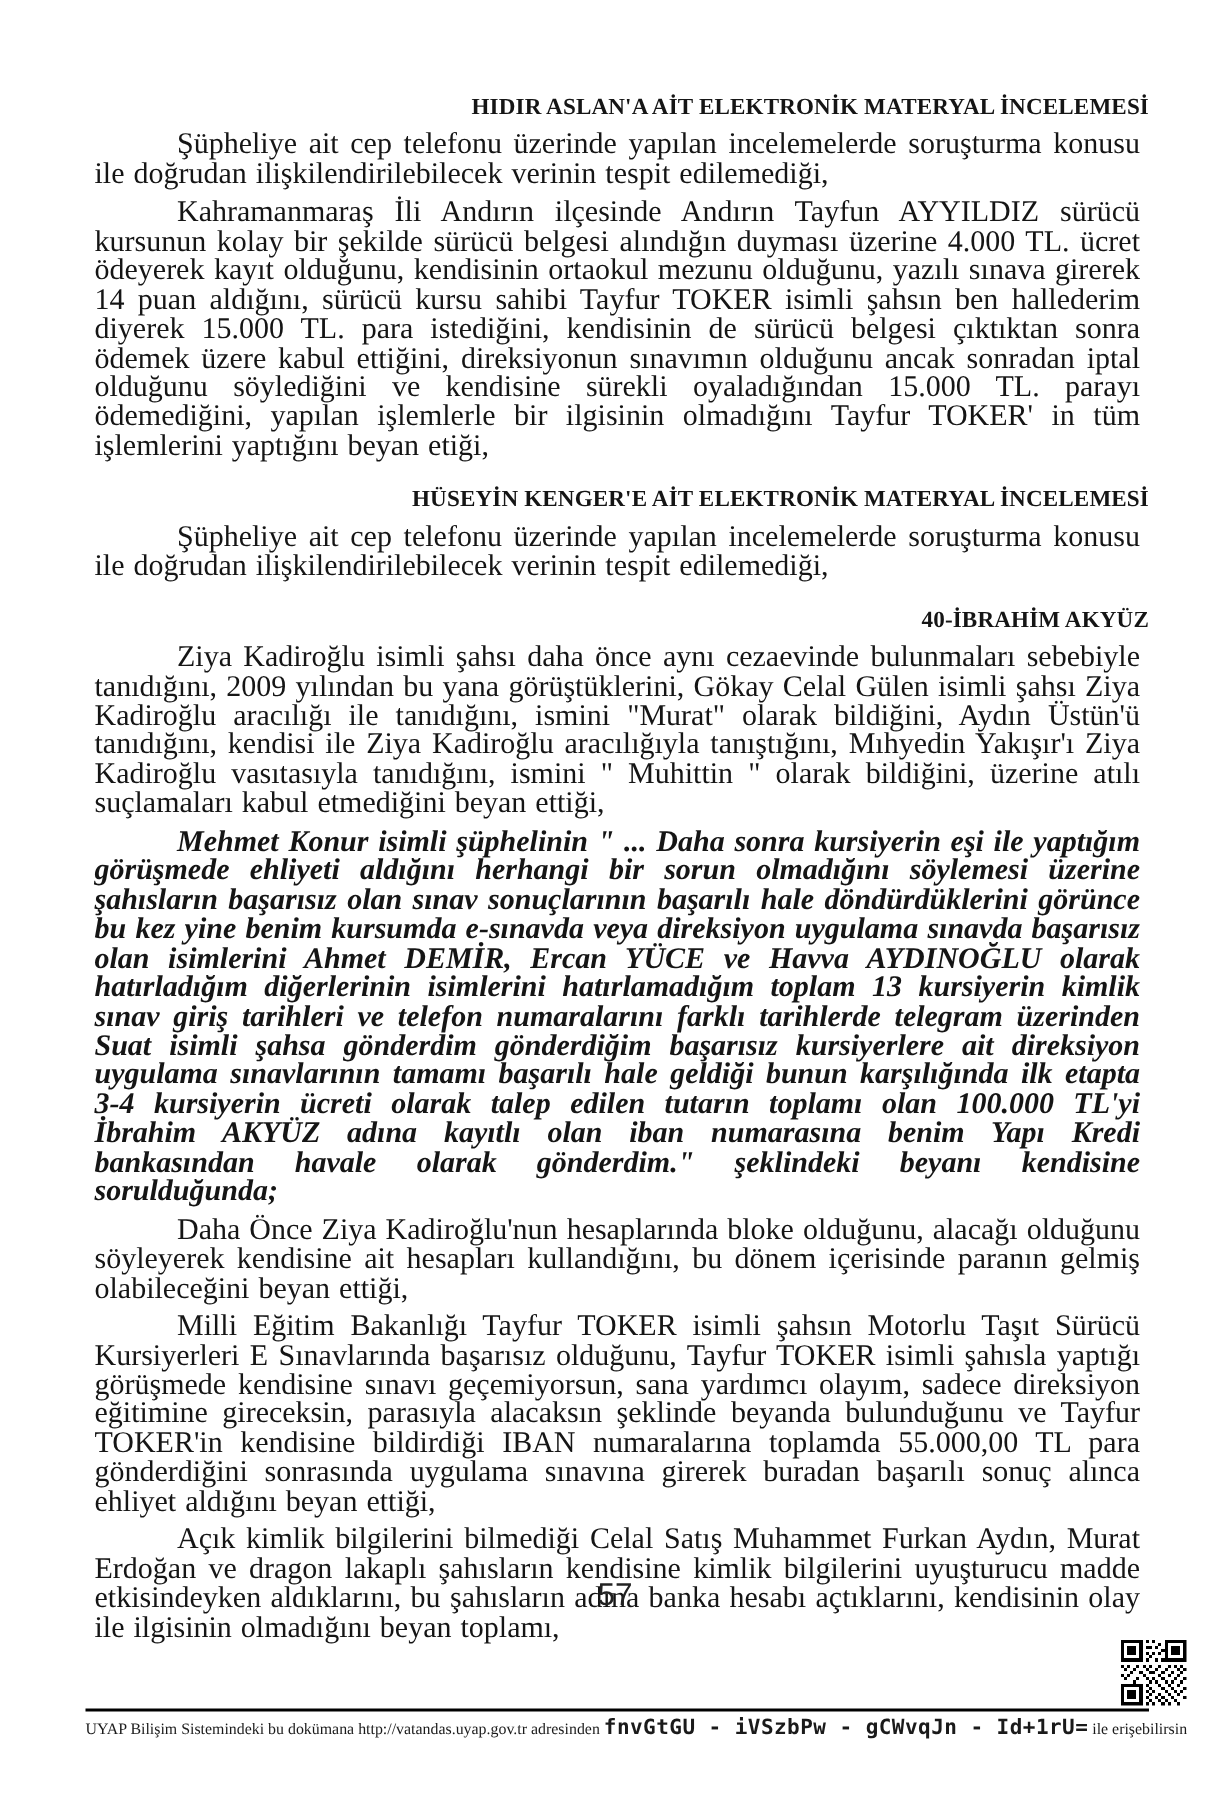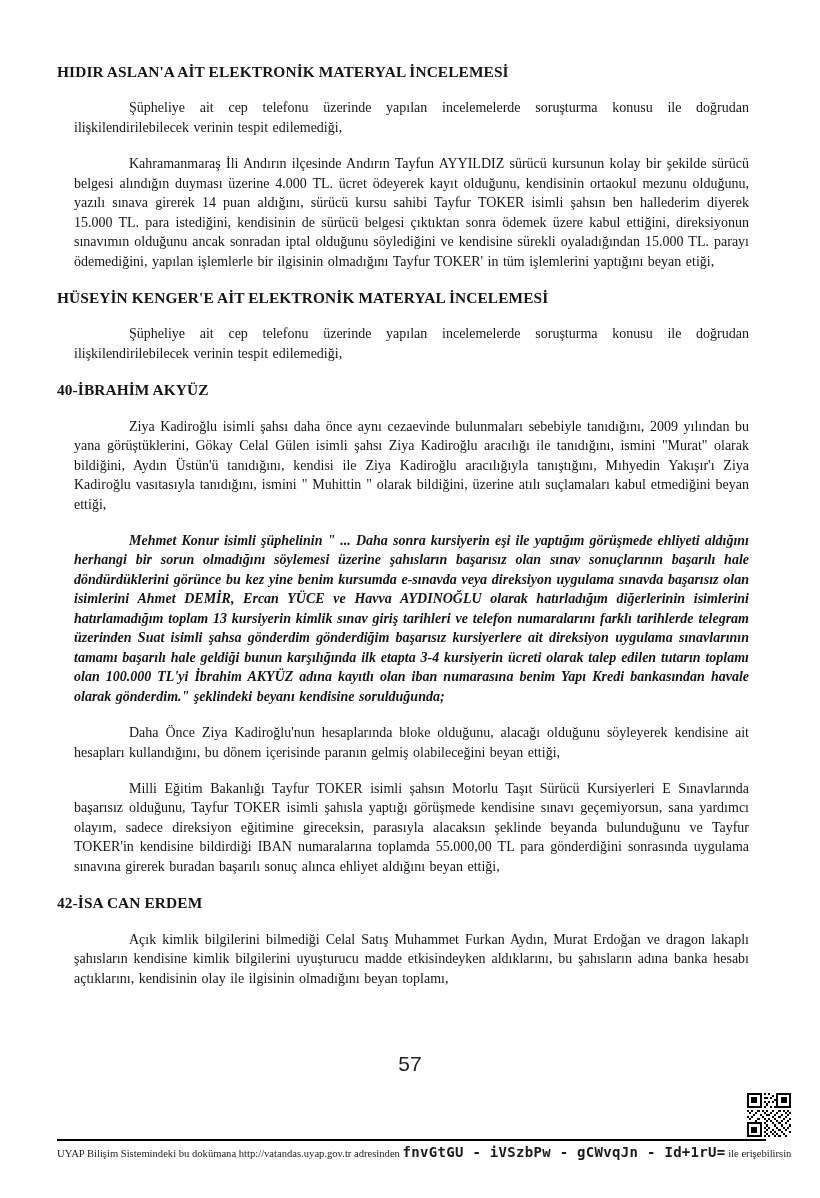--- a/index.html
+++ b/index.html
@@ -13,6 +13,7 @@
   .section-heading {
     font-size:15.4px; font-weight:bold; margin:16px 0 0 0; line-height:19.4px;
     letter-spacing:0.1px;
+    text-align:right;
   }
   .section-heading.first { margin-top:0; }
   .para {

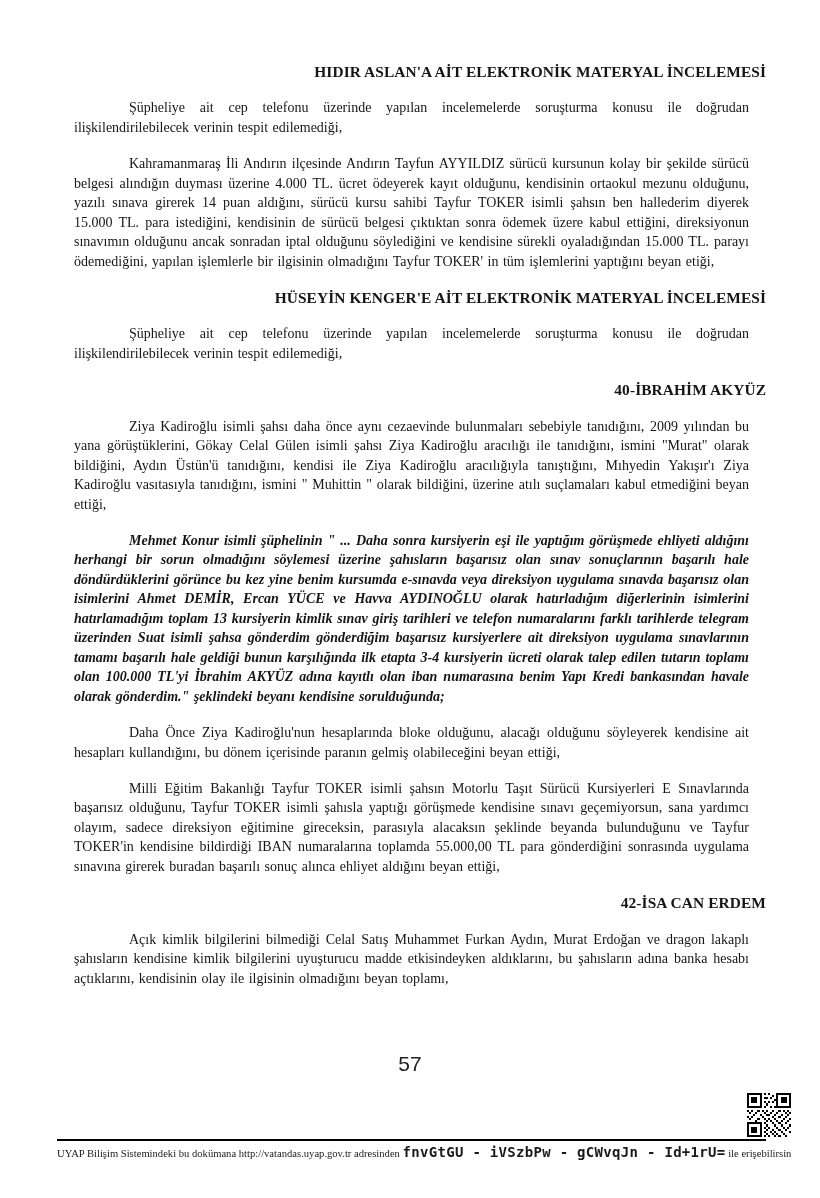--- a/index.html
+++ b/index.html
@@ -17,7 +17,7 @@
   }
   .section-heading.first { margin-top:0; }
   .para {
-    margin:17px; font-size:14px; line-height:19.45px; text-align:justify;
+    margin:6px; font-size:20px; line-height:19.45px; text-align:justify;
     text-indent:55px; word-spacing:1px;
   }
   .para.quote { font-weight:bold; font-style:italic; }

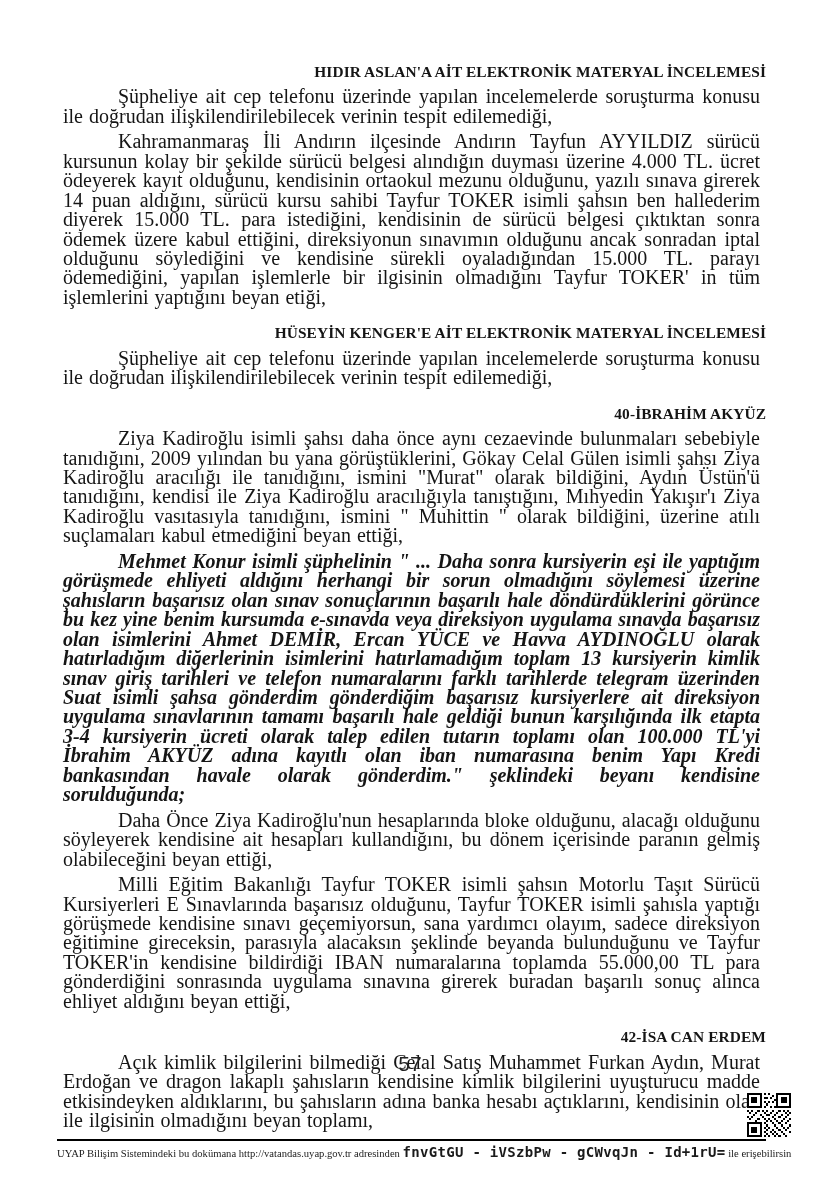--- a/index.html
+++ b/index.html
@@ -61,7 +61,6 @@
 
   <p class="para">Milli Eğitim Bakanlığı Tayfur TOKER isimli şahsın Motorlu Taşıt Sürücü Kursiyerleri E Sınavlarında başarısız olduğunu, Tayfur TOKER isimli şahısla yaptığı görüşmede kendisine sınavı geçemiyorsun, sana yardımcı olayım, sadece direksiyon eğitimine gireceksin, parasıyla alacaksın şeklinde beyanda bulunduğunu ve Tayfur TOKER'in kendisine bildirdiği IBAN numaralarına toplamda 55.000,00 TL para gönderdiğini sonrasında uygulama sınavına girerek buradan başarılı sonuç alınca ehliyet aldığını beyan ettiği,</p>
 
-  <div class="section-heading">42-İSA CAN ERDEM</div>
   <p class="para">Açık kimlik bilgilerini bilmediği Celal Satış Muhammet Furkan Aydın, Murat Erdoğan ve dragon lakaplı şahısların kendisine kimlik bilgilerini uyuşturucu madde etkisindeyken aldıklarını, bu şahısların adına banka hesabı açtıklarını, kendisinin olay ile ilgisinin olmadığını beyan toplamı,</p>
 
 

